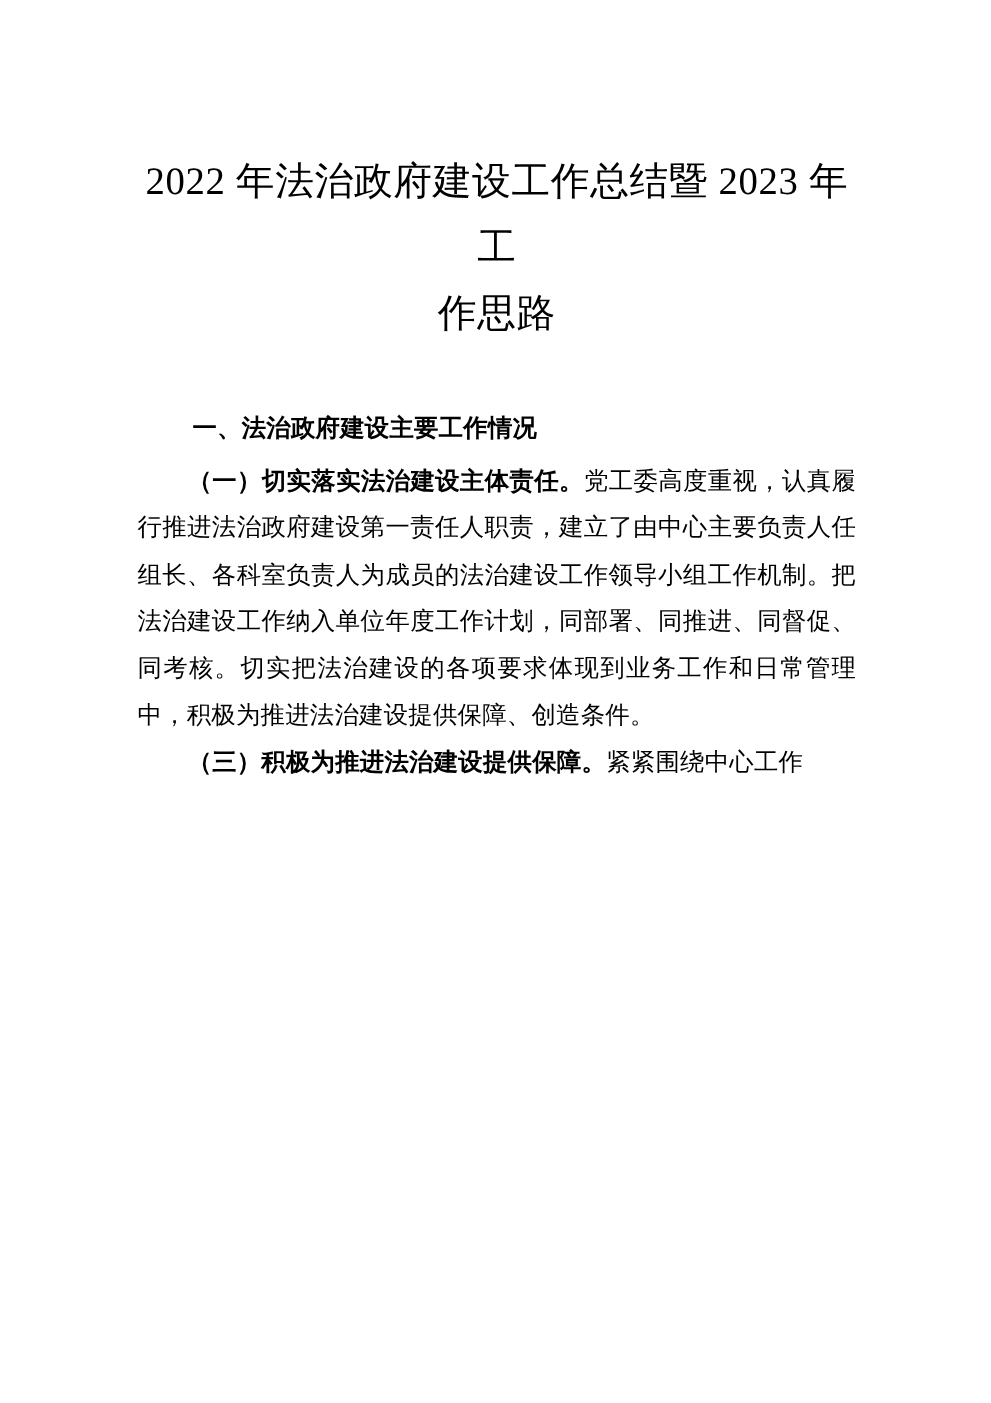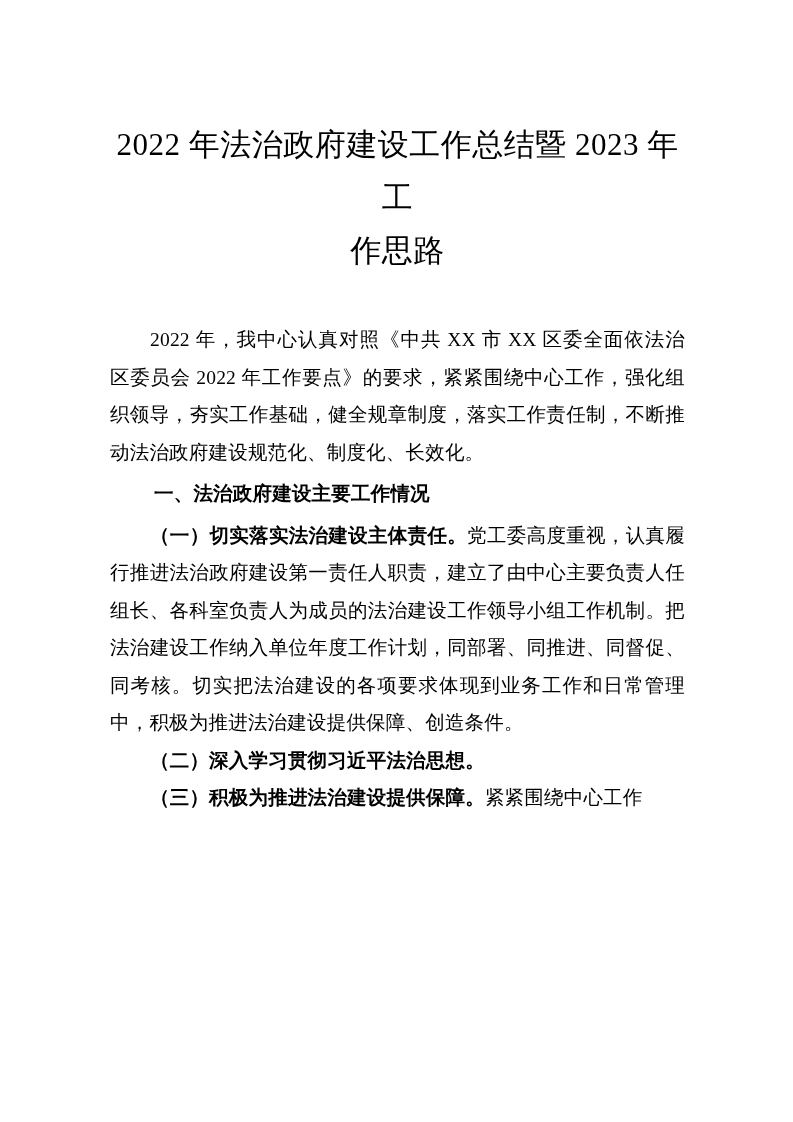--- a/index.html
+++ b/index.html
@@ -98,7 +98,6 @@
 
     <div class="body-gap"></div>
 
-    <p class="para">2022 年，我中心认真对照《中共 XX 市 XX 区委全面依法治区委员会 2022 年工作要点》的要求，紧紧围绕中心工作，强化组织领导，夯实工作基础，健全规章制度，落实工作责任制，不断推动法治政府建设规范化、制度化、长效化。</p>
 
     <p class="section-heading">一、法治政府建设主要工作情况</p>
 

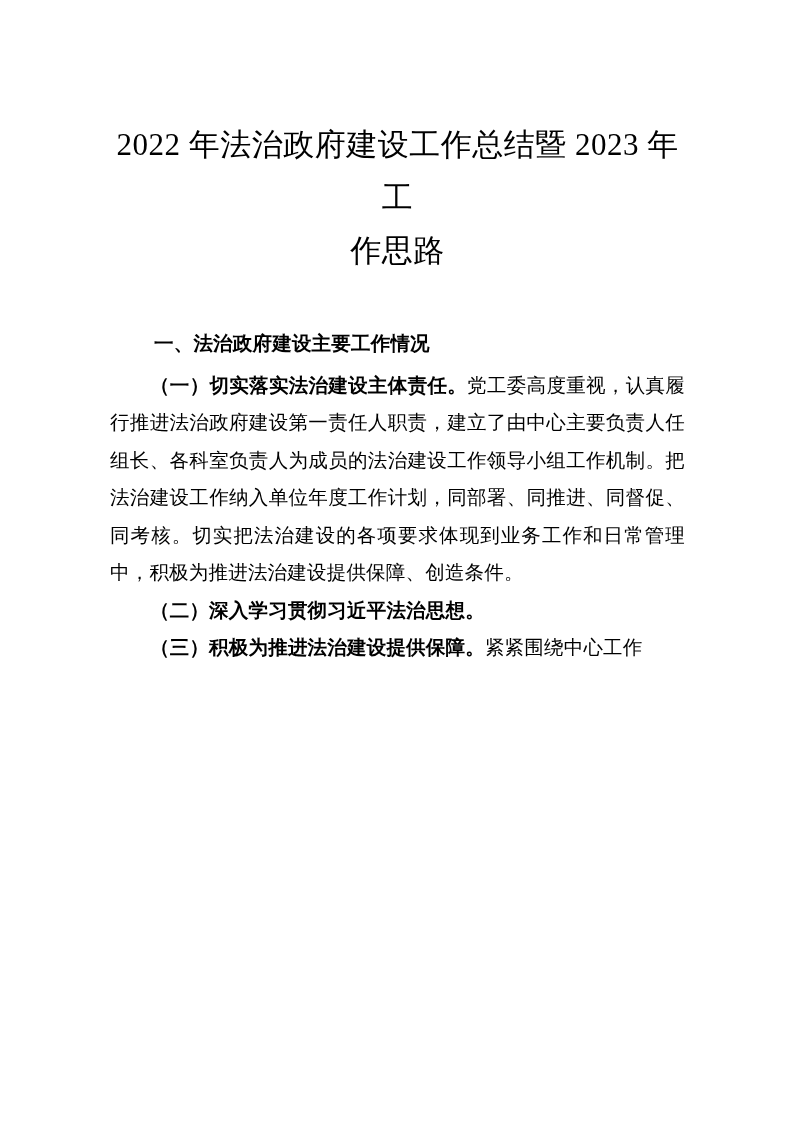--- a/index.html
+++ b/index.html
@@ -103,7 +103,6 @@
 
     <p class="para"><span class="lead">（一）切实落实法治建设主体责任。</span><span>党工委高度重视，认真履行推进法治政府建设第一责任人职责，建立了由中心主要负责人任组长、各科室负责人为成员的法治建设工作领导小组工作机制。把法治建设工作纳入单位年度工作计划，同部署、同推进、同督促、同考核。切实把法治建设的各项要求体现到业务工作和日常管理中，积极为推进法治建设提供保障、创造条件。</span></p>
 
-    <p class="sub-heading">（二）深入学习贯彻习近平法治思想。</p>
 
 
     <p class="para"><span class="lead">（三）积极为推进法治建设提供保障。</span><span>紧紧围绕中心工作</span></p>

